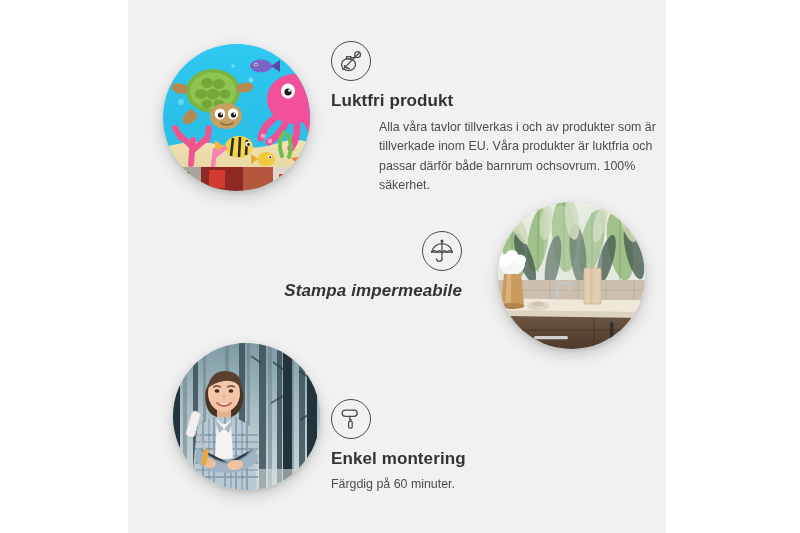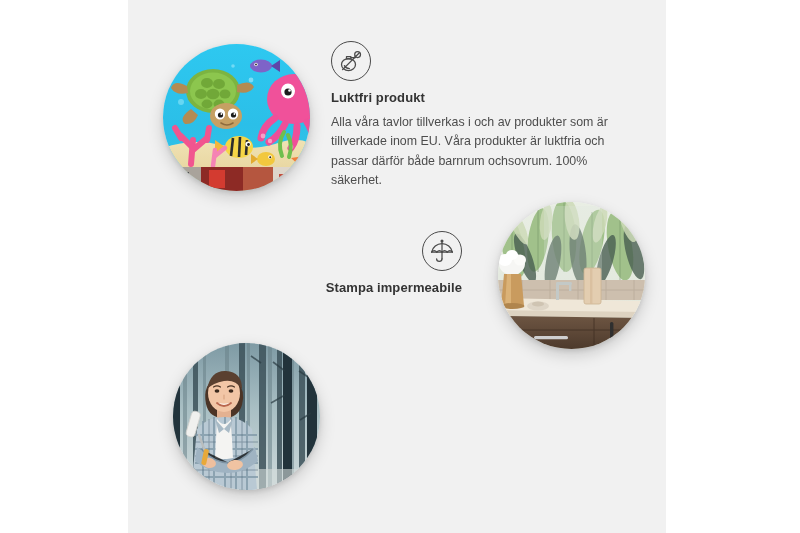--- a/index.html
+++ b/index.html
@@ -48,7 +48,7 @@
   .icon-circle svg { display: block; }
 
   .feat-title {
-    font-size: 13px;
+    font-size: 17px;
     font-weight: bold;
     color: #333333;
     letter-spacing: 0.1px;

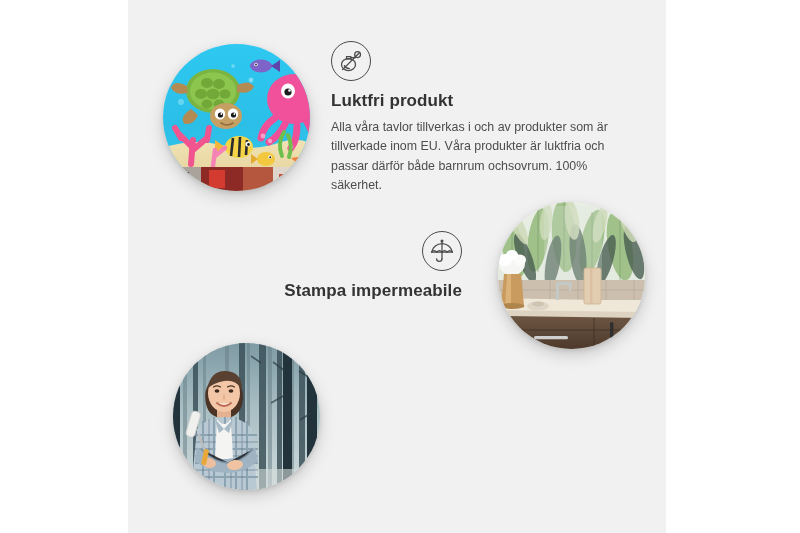--- a/index.html
+++ b/index.html
@@ -67,7 +67,7 @@
   #feature-odourless { left: 331px; top: 41px; width: 300px; }
   #feature-odourless .icon-circle { margin-bottom: 9px; }
   #feature-odourless .feat-title { margin-bottom: 7px; }
-  #feature-odourless .feat-body { width: 282px; }
+  #feature-odourless .feat-body { width: 282px; margin-left: 48px; }
 
   
   #feature-waterproof { left: 180px; top: 231px; width: 282px; text-align: right; }

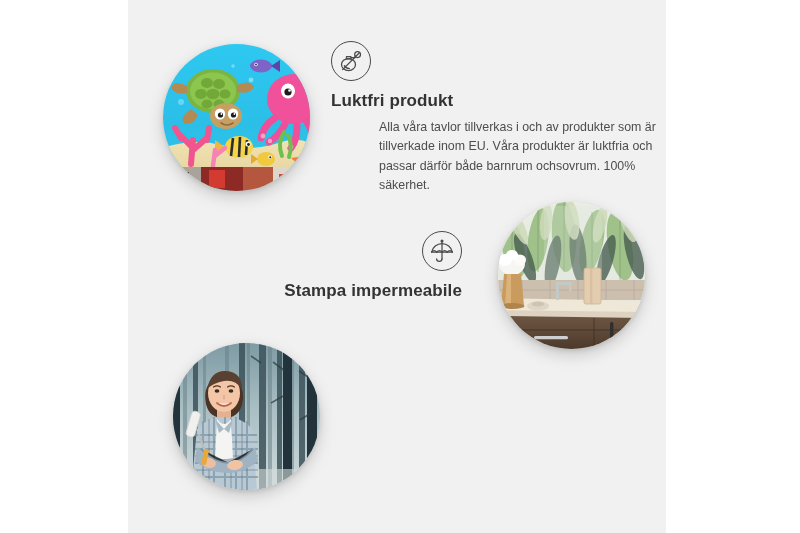--- a/index.html
+++ b/index.html
@@ -72,7 +72,7 @@
   
   #feature-waterproof { left: 180px; top: 231px; width: 282px; text-align: right; }
   #feature-waterproof .icon-circle { margin-left: auto; margin-bottom: 9px; }
-  #feature-waterproof .feat-title { margin-bottom: 7px; }
+  #feature-waterproof .feat-title { margin-bottom: 7px; font-style: italic; }
 
   
   #feature-assembly { left: 331px; top: 399px; width: 280px; }

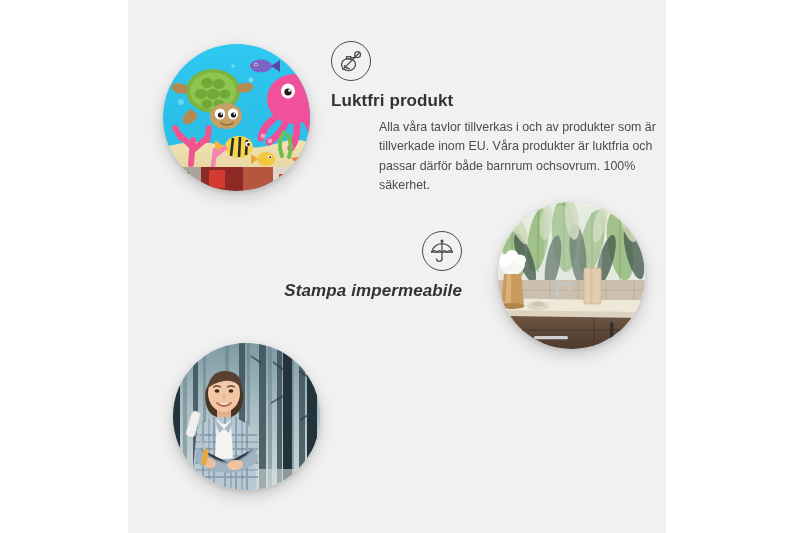--- a/index.html
+++ b/index.html
@@ -468,6 +468,22 @@
     <h3 class="feat-title">Stampa impermeabile</h3>
   </div>
 
+  <div class="feature" id="feature-assembly">
+    <div class="icon-circle">
+      <svg width="26" height="26" viewBox="0 0 26 26" fill="none" stroke="#4a4a4a" stroke-width="1.25" stroke-linecap="round" stroke-linejoin="round">
+
+        <rect x="4.2" y="4.2" width="15" height="6.2" rx="3.1"></rect>
+
+        <path d="M11.8 10.4 v3.2 h1.4"></path>
+
+        <path d="M12.4 13.6 v1.6"></path>
+
+        <rect x="10.6" y="15.2" width="3.6" height="7" rx="1.4"></rect>
+      </svg>
+    </div>
+    <h3 class="feat-title">Enkel montering</h3>
+    <p class="feat-body">Färgdig på 60 minuter.</p>
+  </div>
 
 </div>
 

